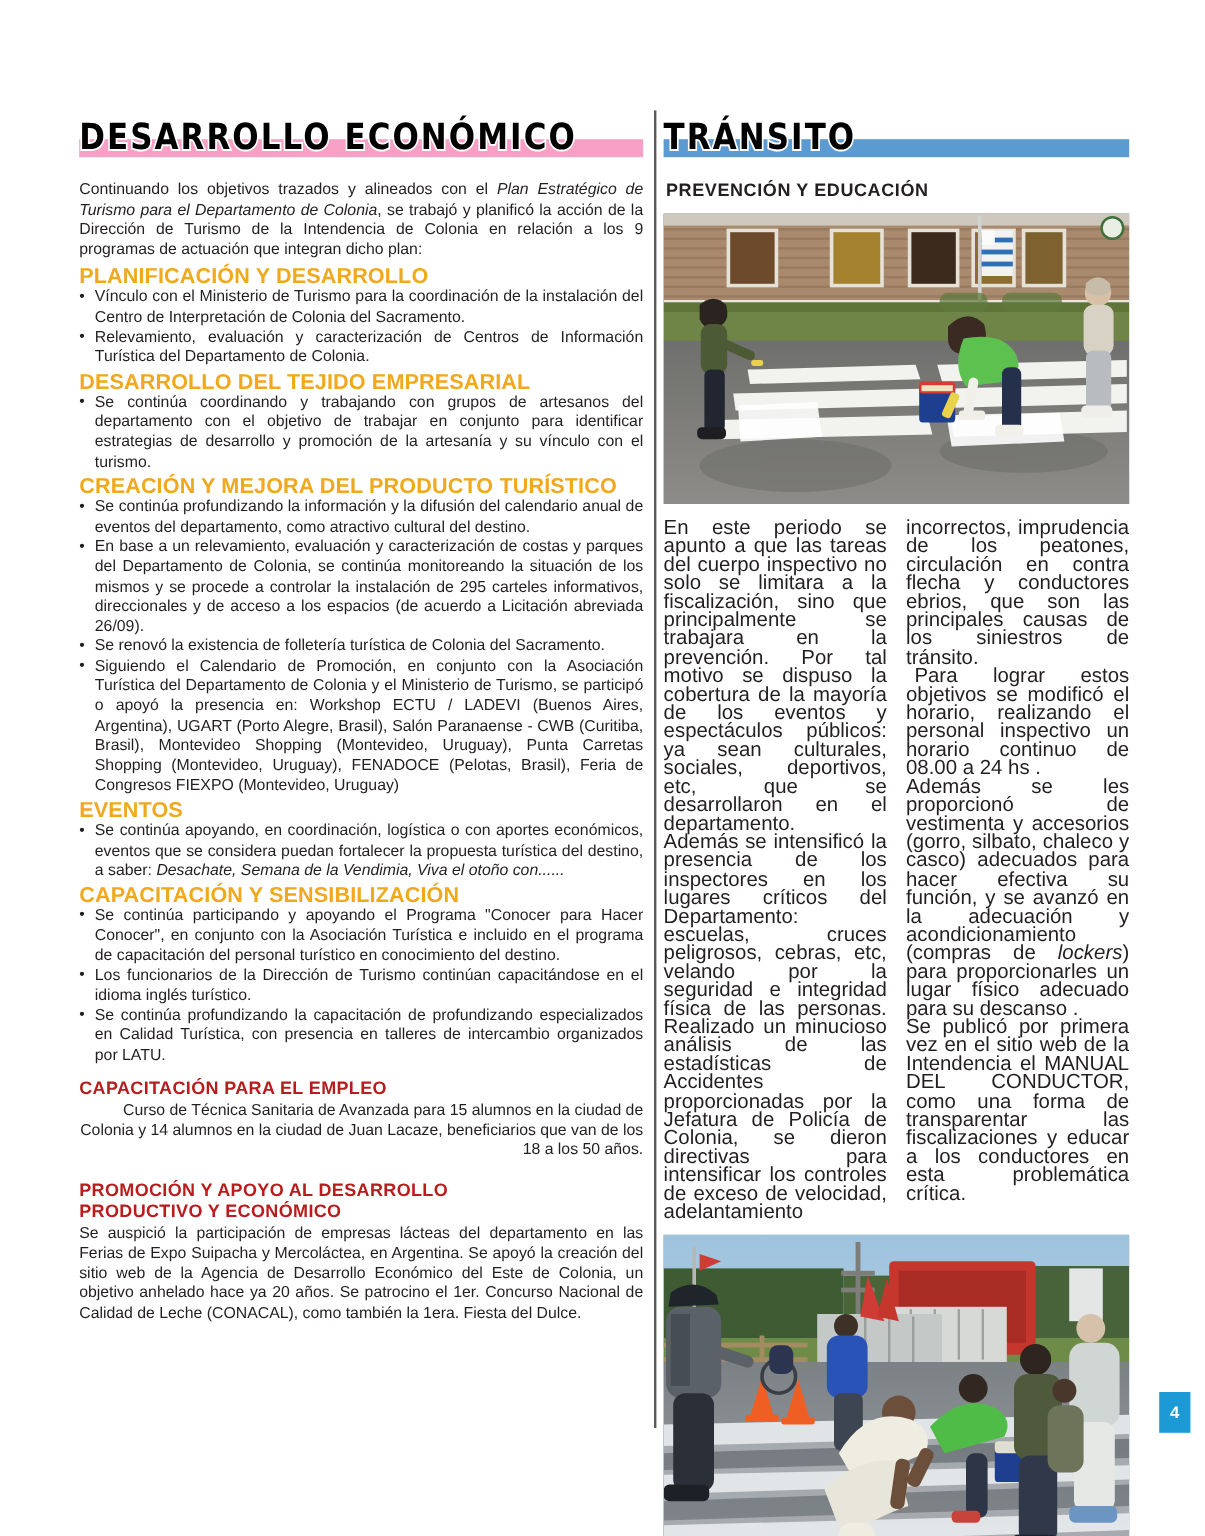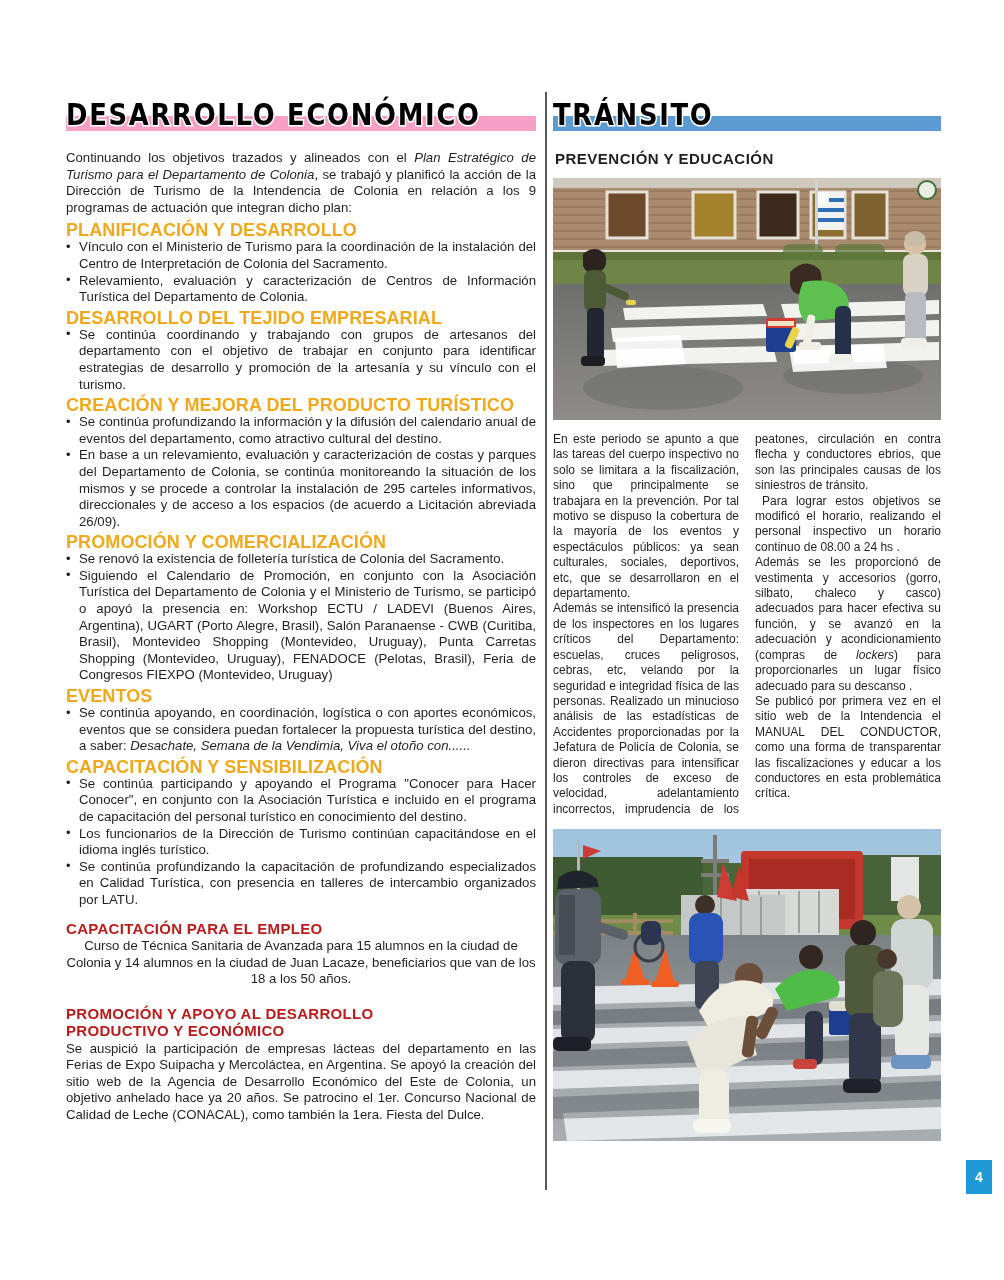--- a/index.html
+++ b/index.html
@@ -139,7 +139,7 @@
   .two-col {
     column-count: 2;
     column-gap: 16px;
-    font-size: 12px;
+    font-size: 17px;
     line-height: 15.4px;
     text-align: justify;
     color: #231f20;

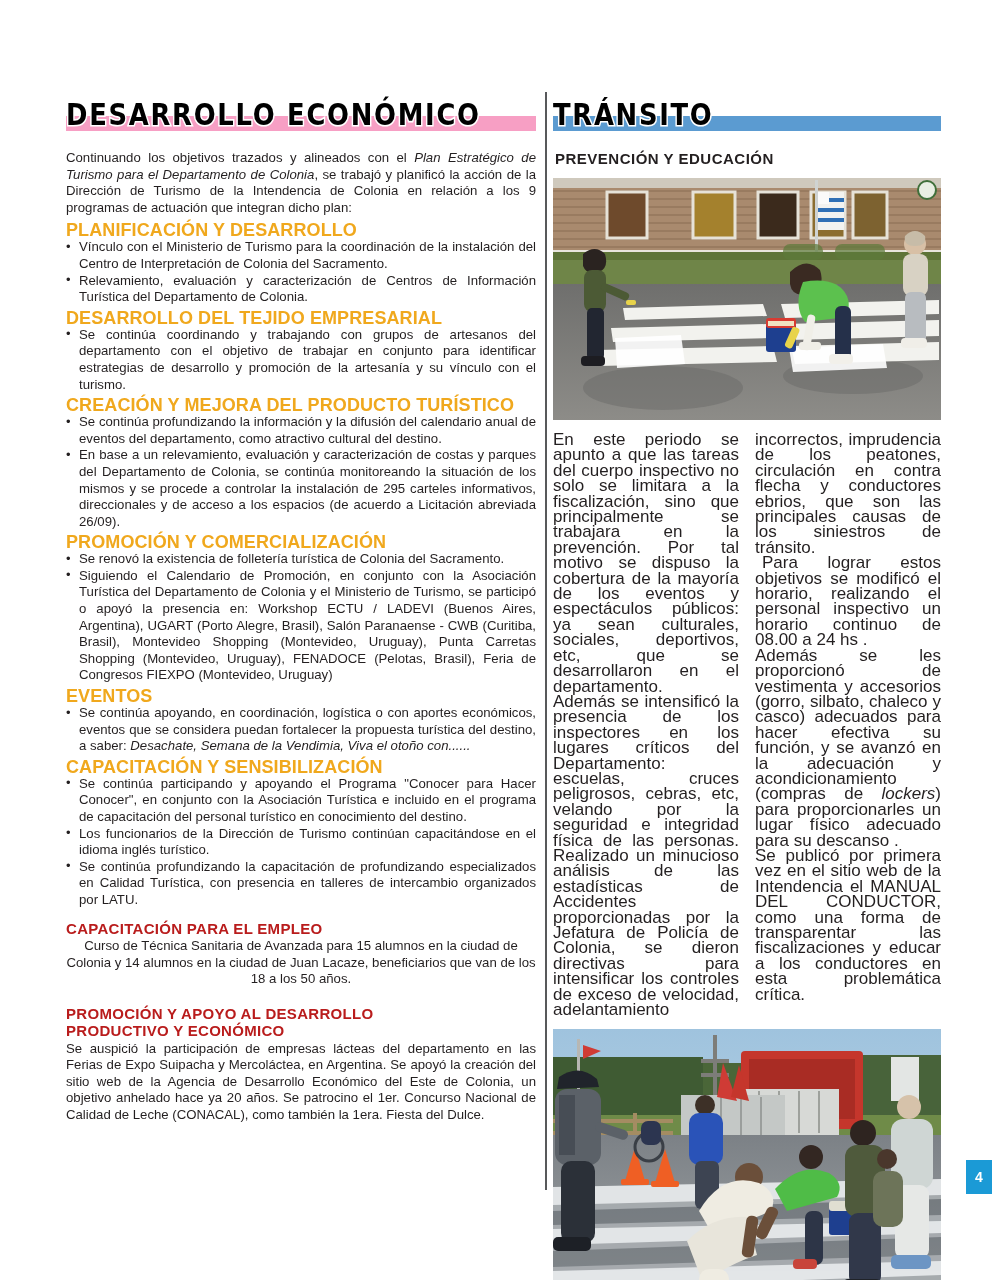--- a/index.html
+++ b/index.html
@@ -208,7 +208,6 @@
       <li>En base a un relevamiento, evaluación y caracterización de costas y parques del Departamento de Colonia, se continúa monitoreando la situación de los mismos y se procede a controlar la instalación de 295 carteles informativos, direccionales y de acceso a los espacios (de acuerdo a Licitación abreviada 26/09).</li>
     </ul>
 
-    <div class="sec-head-orange">PROMOCIÓN Y COMERCIALIZACIÓN</div>
     <ul class="bullets">
       <li>Se renovó la existencia de folletería turística de Colonia del Sacramento.</li>
       <li>Siguiendo el Calendario de Promoción, en conjunto con la Asociación Turística del Departamento de Colonia y el Ministerio de Turismo, se participó o apoyó la presencia en:  Workshop ECTU / LADEVI (Buenos Aires, Argentina), UGART (Porto Alegre, Brasil),  Salón Paranaense - CWB (Curitiba, Brasil),  Montevideo Shopping (Montevideo, Uruguay),  Punta Carretas Shopping (Montevideo, Uruguay),  FENADOCE (Pelotas, Brasil),  Feria de Congresos FIEXPO (Montevideo, Uruguay)</li>

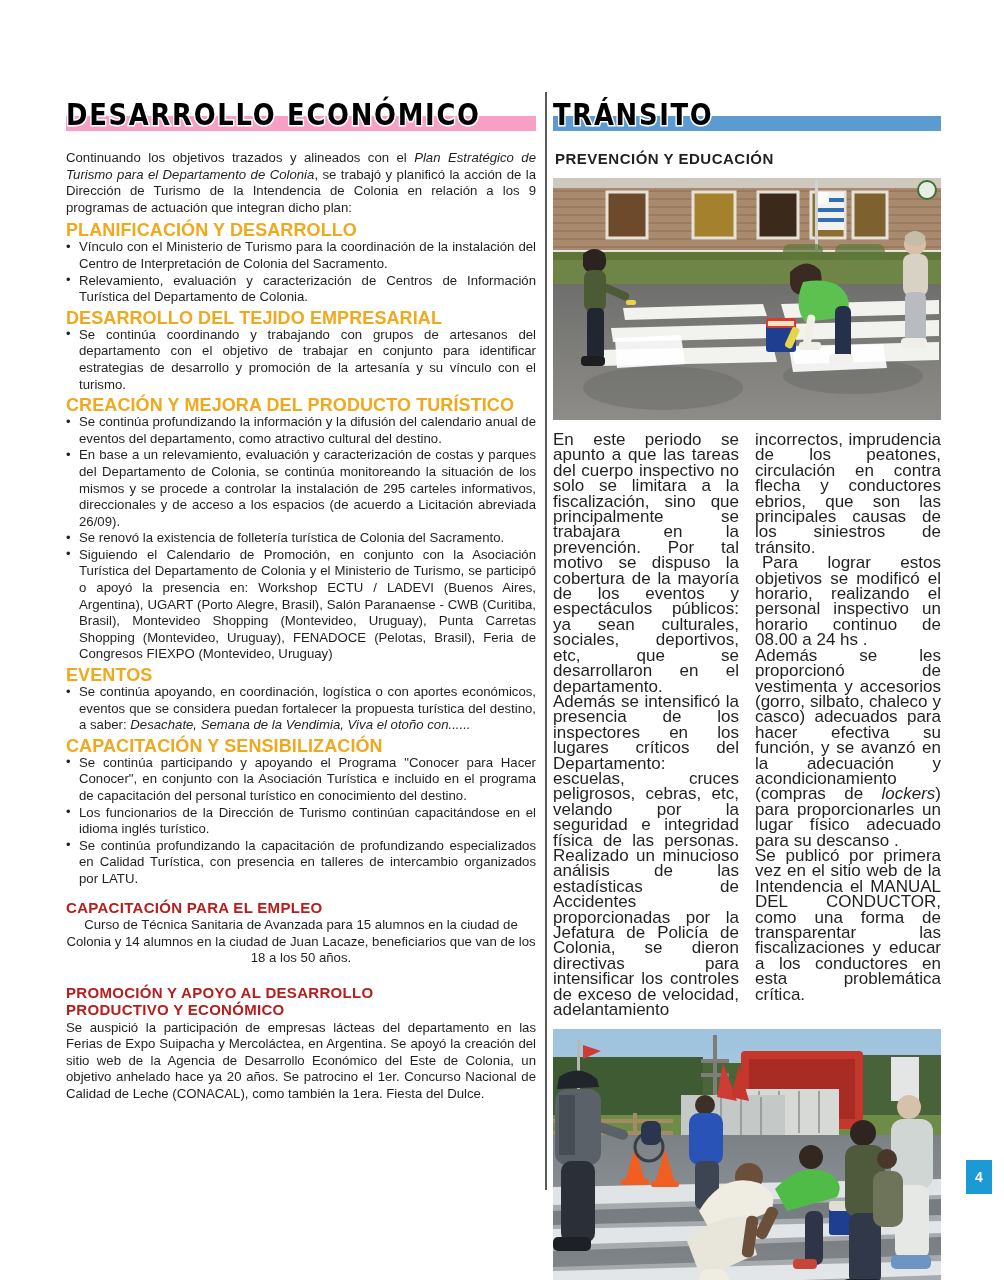--- a/index.html
+++ b/index.html
@@ -228,7 +228,7 @@
     <div class="spacer-sm"></div>
 
     <div class="sub-head">CAPACITACIÓN PARA EL EMPLEO</div>
-    <p class="body-text" style="text-align:center">Curso de Técnica Sanitaria de Avanzada para 15 alumnos en la ciudad de Colonia y 14 alumnos en la ciudad de Juan Lacaze, beneficiarios que van de los 18 a los 50 años.</p>
+    <p class="body-text" style="text-align:right">Curso de Técnica Sanitaria de Avanzada para 15 alumnos en la ciudad de Colonia y 14 alumnos en la ciudad de Juan Lacaze, beneficiarios que van de los 18 a los 50 años.</p>
 
     <div class="spacer-sm"></div>
 

